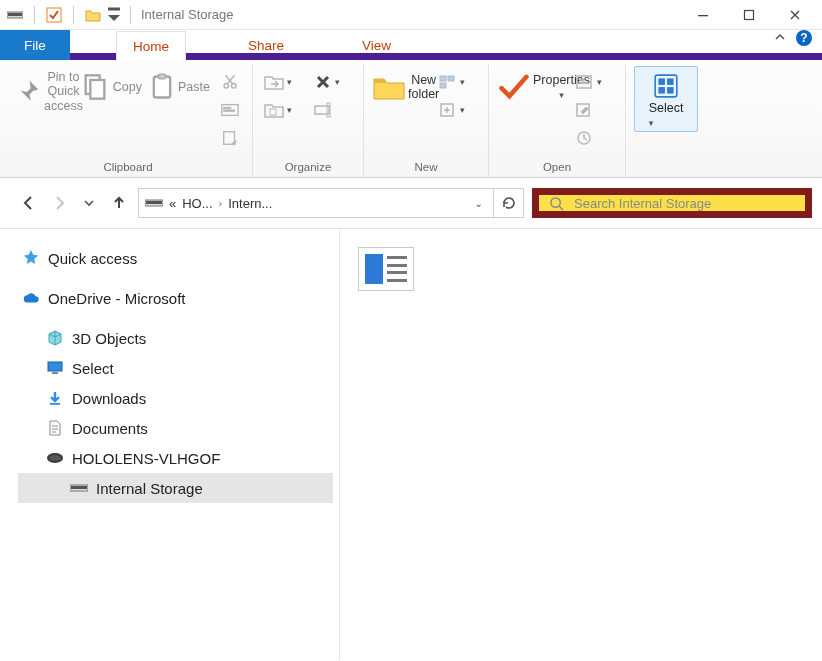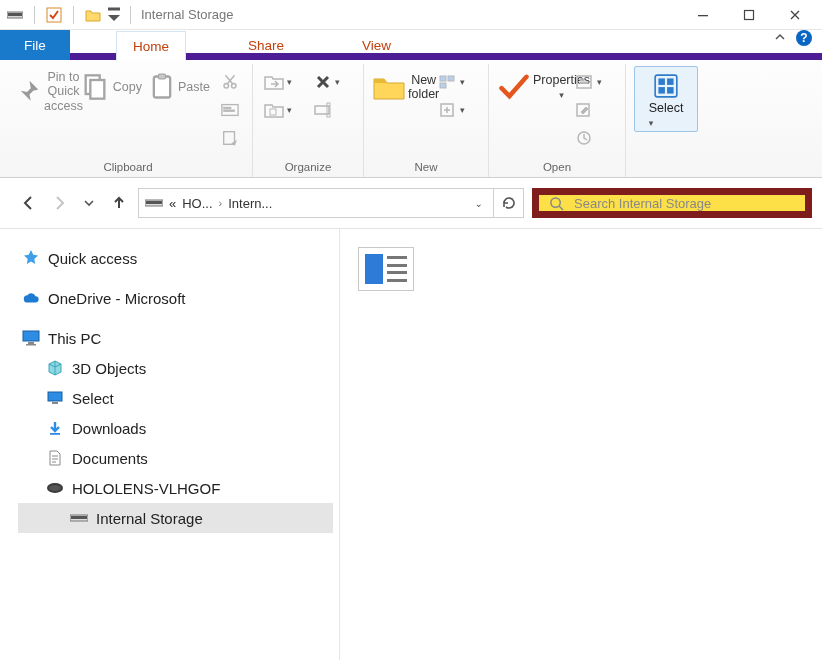--- a/index.html
+++ b/index.html
@@ -447,16 +447,6 @@
       <span>OneDrive - Microsoft</span>
     </div>
     <div class="tree-spacer"></div>
-    <div class="tree-item">
-      <span class="ico">
-        <svg width="18" height="16" viewBox="0 0 18 16">
-            <rect x="1" y="1" width="16" height="10" fill="#2d8de4" stroke="#1a5fa0"></rect>
-            <rect x="6" y="12" width="6" height="2" fill="#888"></rect>
-            <rect x="4" y="14" width="10" height="1.5" fill="#888"></rect>
-          </svg>
-      </span>
-      <span>This PC</span>
-    </div>
     <div class="tree-item indent1">
       <span class="ico">
         <svg width="16" height="16" viewBox="0 0 16 16">

